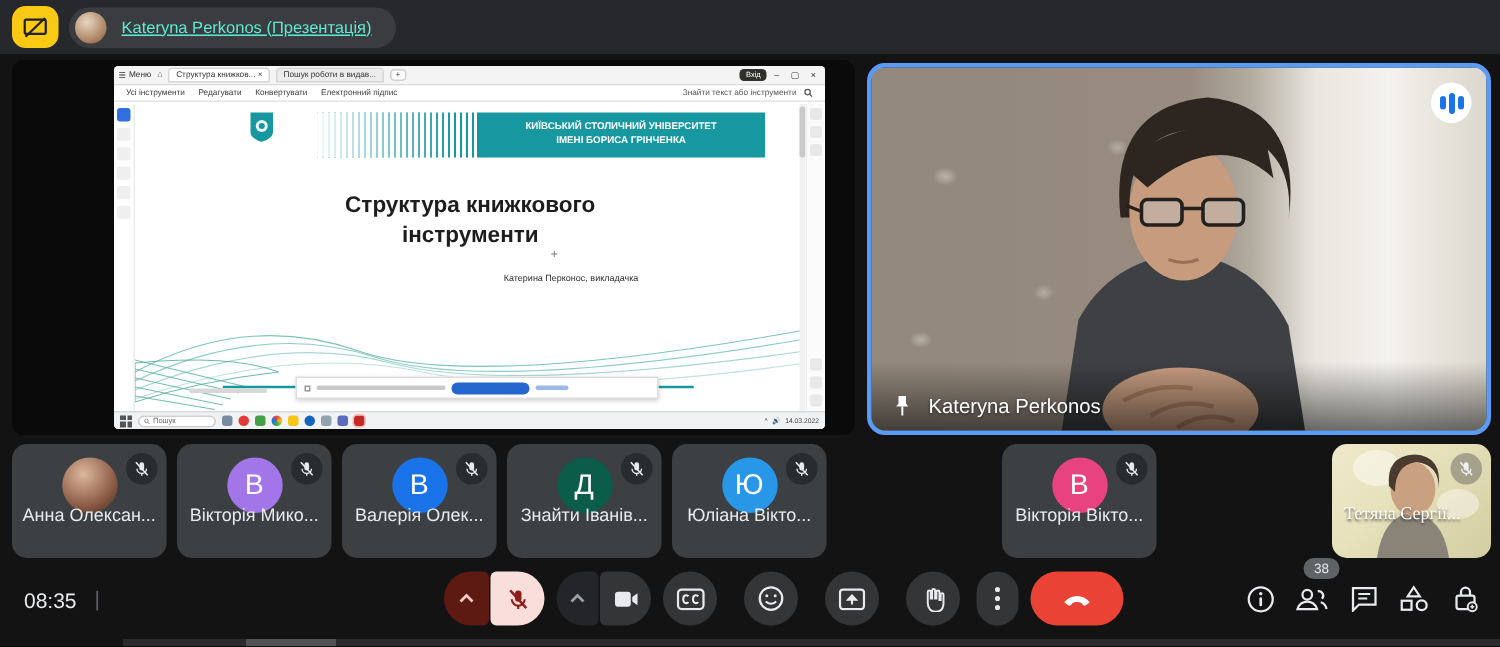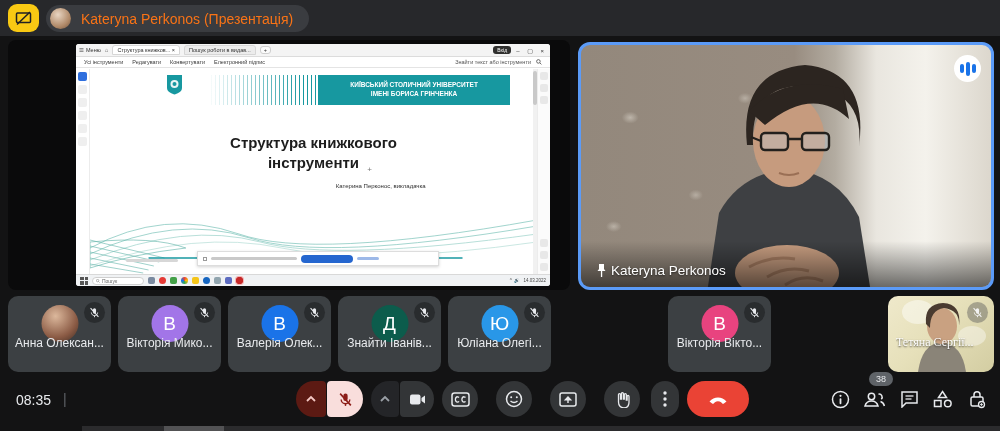--- a/index.html
+++ b/index.html
@@ -12,7 +12,7 @@
   .share-chip { position:absolute; left:8px; top:4px; width:31px; height:28px; border-radius:9px; background:#f9c913; display:flex; align-items:center; justify-content:center; }
   .presenter-pill { position:absolute; left:46px; top:5px; height:27px; background:#3a3c40; border-radius:14px; display:flex; align-items:center; gap:10px; padding:0 16px 0 4px; }
   .presenter-avatar { width:21px; height:21px; border-radius:50%; background:radial-gradient(circle at 38% 32%, #e8d5c2, #b08968 62%, #6b4e38); }
-  .presenter-name { color:#f97316; font-size:14px; white-space:nowrap; }
+  .presenter-name { color:#5eead4; font-size:11px; white-space:nowrap;text-decoration:underline; }
 
   
   .stage { position:absolute; left:0; top:36px; width:1000px; height:256px; background:#131314; }

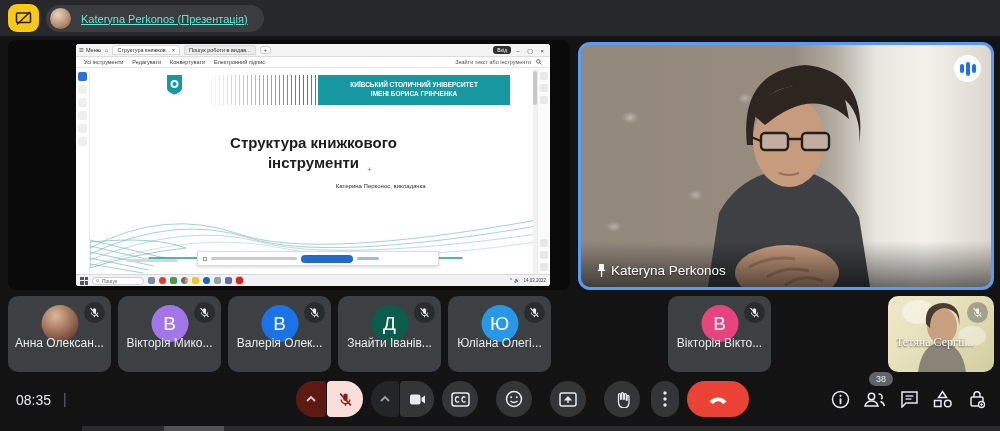--- a/index.html
+++ b/index.html
@@ -49,7 +49,7 @@
   .slide-banner { position:absolute; left:51%; top:6px; width:43%; height:30px; background:#1798a0; color:#fff;
      display:flex; flex-direction:column; align-items:center; justify-content:center; font-weight:bold; font-size:6.5px; line-height:1.35; text-align:center; }
   .slide-shield { position:absolute; left:17%; top:5px; }
-  .slide-title { position:absolute; left:0; right:0; top:58px; text-align:center; font-weight:bold; color:#1d1d1d; font-size:15px; line-height:1.35; font-family:"Liberation Sans",sans-serif;margin-top:6px; }
+  .slide-title { position:absolute; left:0; right:0; top:58px; text-align:center; font-weight:bold; color:#1d1d1d; font-size:15px; line-height:1.35; font-family:"Liberation Sans",sans-serif; }
   .slide-byline { position:absolute; left:55%; top:114px; font-size:6px; color:#2e2e2e; }
   .slide-waves { position:absolute; left:0; bottom:0; width:100%; height:78px; }
   .slide-cursor { position:absolute; left:62%; top:96px; color:#777; font-size:8px; }

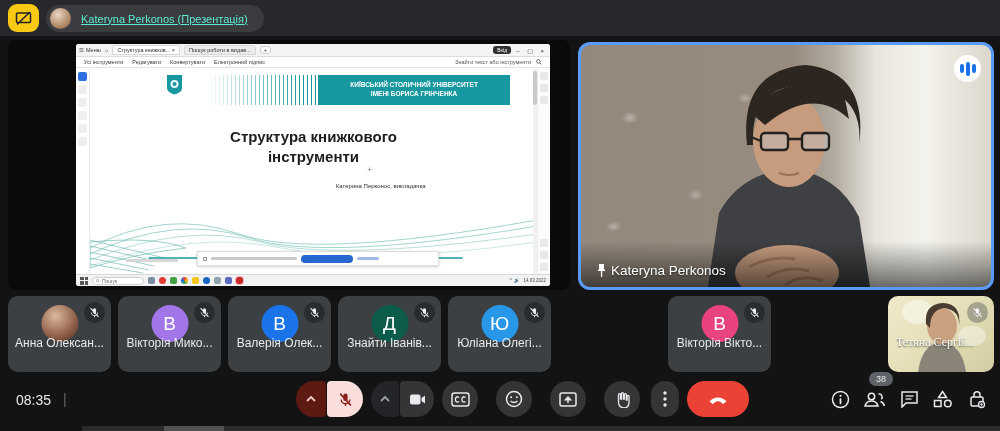--- a/index.html
+++ b/index.html
@@ -78,7 +78,7 @@
                 radial-gradient(12px 9px at 40% 22%, rgba(230,225,215,.4), transparent 60%); }
   .audio-indicator { position:absolute; right:10px; top:10px; width:27px; height:27px; border-radius:50%; background:#fff; display:flex; align-items:center; justify-content:center; gap:2px; }
   .audio-indicator i { width:4px; border-radius:2px; background:#1a73e8; display:block; }
-  .speaker-label { position:absolute; left:0; right:0; bottom:0; height:46px; background:linear-gradient(transparent, rgba(0,0,0,.55)); display:flex; align-items:flex-end; padding:0 0 9px 14px; gap:3px; }
+  .speaker-label { position:absolute; left:0; right:0; bottom:0; height:46px; background:linear-gradient(transparent, rgba(0,0,0,.55)); display:flex; align-items:flex-end; padding:0 0 9px 14px; gap:11px; }
   .speaker-name { color:#fff; font-size:13.5px; text-shadow:0 1px 2px rgba(0,0,0,.6); }
 
   

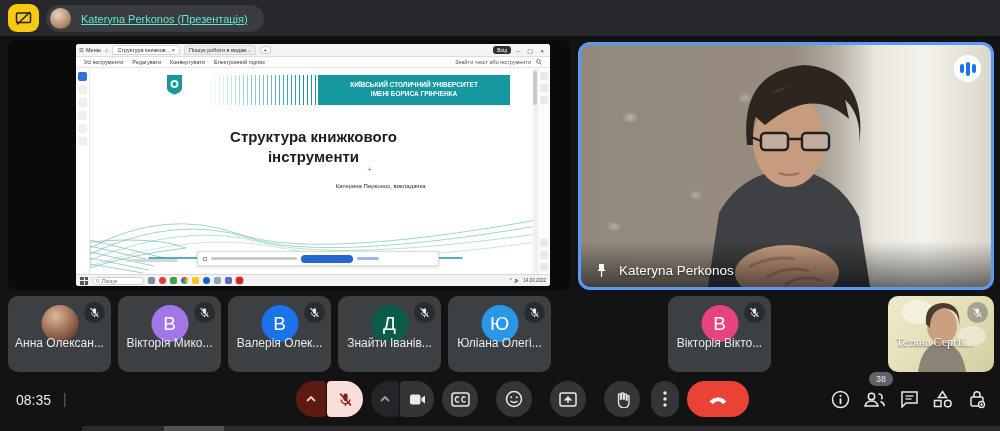--- a/index.html
+++ b/index.html
@@ -348,7 +348,7 @@
           <line x1="2" y1="1.5" x2="12" y2="12.5" stroke="#e8eaed" stroke-width="1.4"></line>
         </svg>
       </span>
-    <span class="pname">Юліана Олегі...</span>
+    <span class="pname">Юліана Вікто...</span>
   </div>
   <div class="ptile" style="left:668px">
     <span class="avatar" style="background: rgb(232, 67, 127);">В</span>

